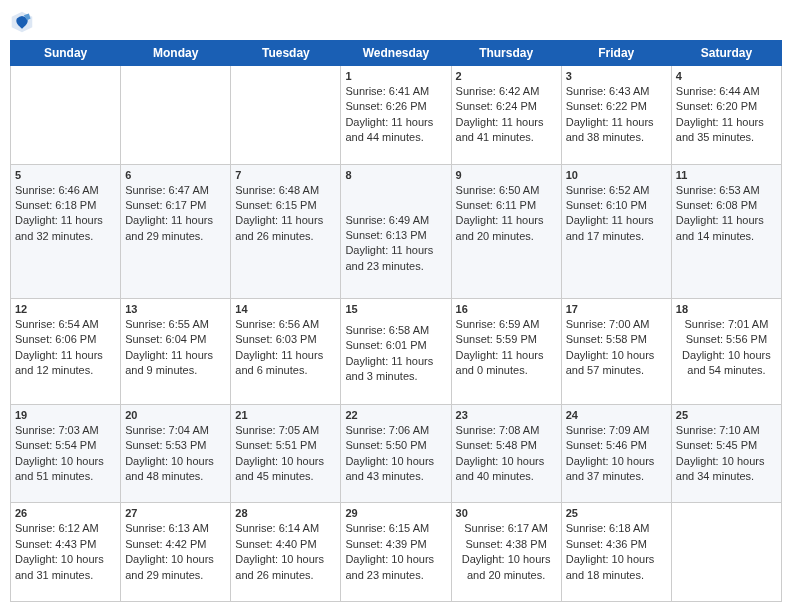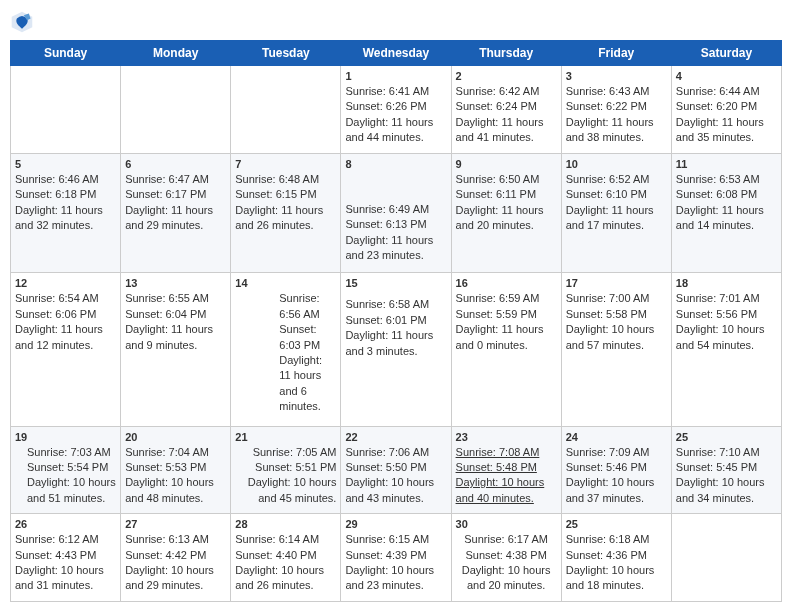--- a/index.html
+++ b/index.html
@@ -235,7 +235,7 @@
           </td>
           <td>
             <span class="day-num">14</span>
-            <div class="day-info" style="white-space: pre-line; margin-left: 44px;">Sunrise: 6:56 AM
+            <div class="day-info" style="white-space: pre-line;">Sunrise: 6:56 AM
 Sunset: 6:03 PM
 Daylight: 11 hours
 and 6 minutes.</div>

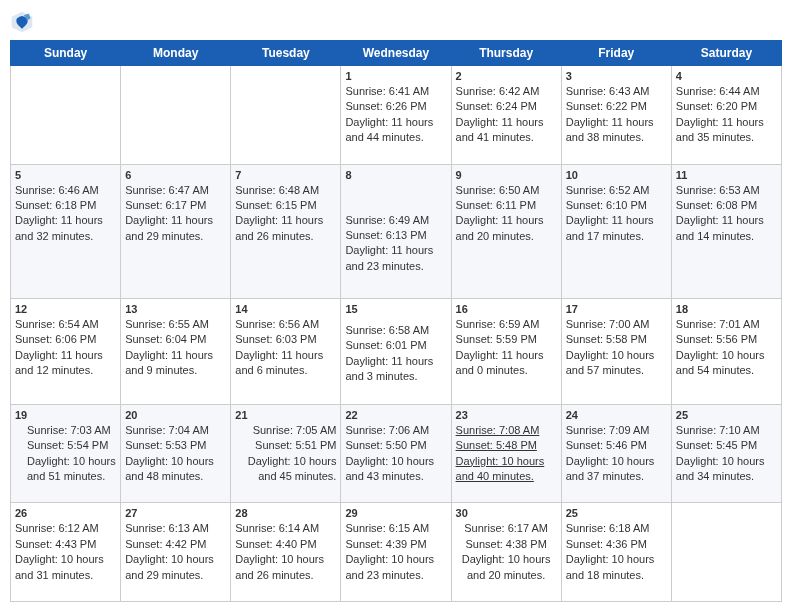--- a/index.html
+++ b/index.html
@@ -263,7 +263,7 @@
           </td>
           <td>
             <span class="day-num">18</span>
-            <div class="day-info" style="white-space: pre-line;">Sunrise: 7:01 AM
+            <div class="day-info" style="white-space: pre-line; text-align: center;">Sunrise: 7:01 AM
 Sunset: 5:56 PM
 Daylight: 10 hours
 and 54 minutes.</div>

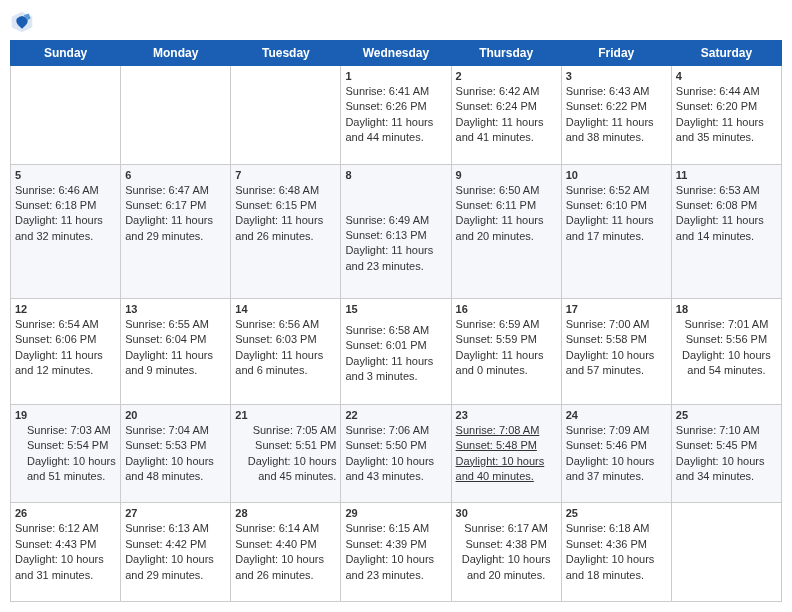--- a/index.html
+++ b/index.html
@@ -272,7 +272,7 @@
         <tr>
           <td>
             <span class="day-num">19</span>
-            <div class="day-info" style="white-space: pre-line; margin-left: 12px;">Sunrise: 7:03 AM
+            <div class="day-info" style="white-space: pre-line;">Sunrise: 7:03 AM
 Sunset: 5:54 PM
 Daylight: 10 hours
 and 51 minutes.</div>

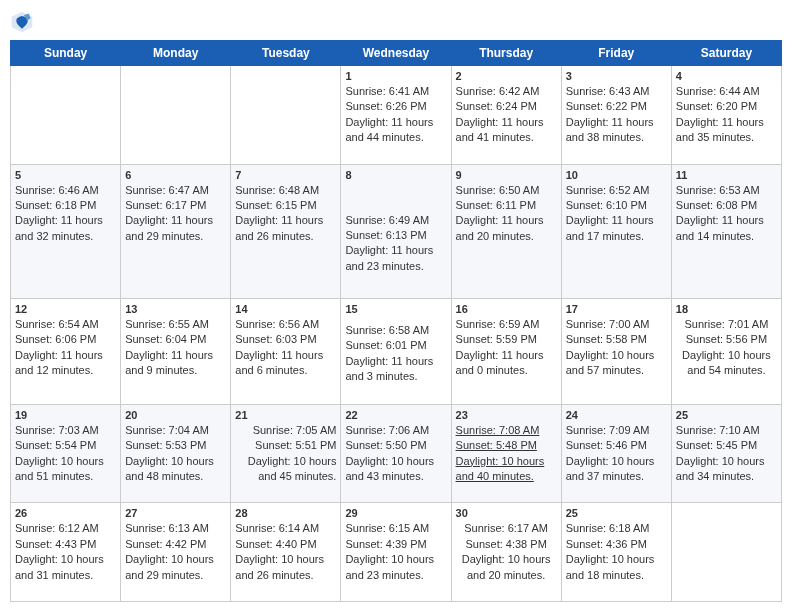--- a/index.html
+++ b/index.html
@@ -286,7 +286,7 @@
           </td>
           <td>
             <span class="day-num">21</span>
-            <div class="day-info" style="white-space: pre-line; text-align: right;">Sunrise: 7:05 AM
+            <div class="day-info" style="white-space: pre-line;">Sunrise: 7:05 AM
 Sunset: 5:51 PM
 Daylight: 10 hours
 and 45 minutes.</div>

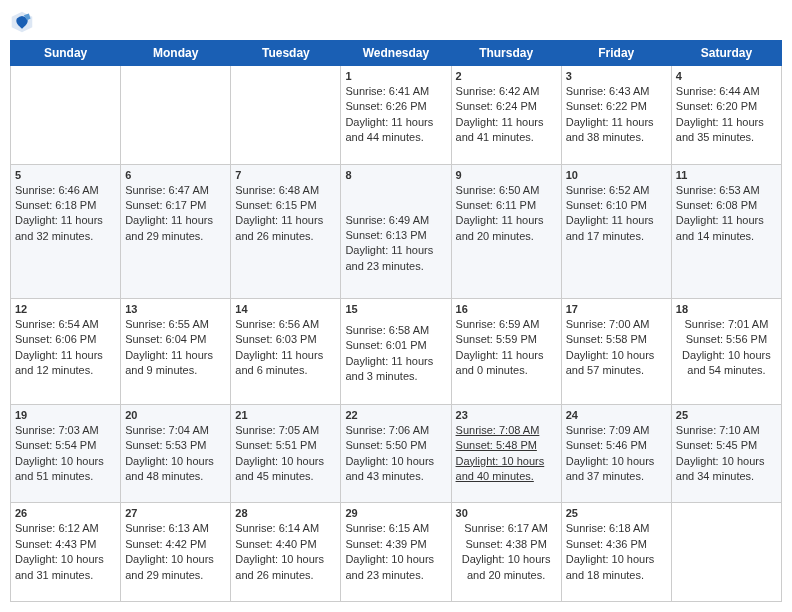--- a/index.html
+++ b/index.html
@@ -300,7 +300,7 @@
           </td>
           <td>
             <span class="day-num">23</span>
-            <div class="day-info" style="white-space: pre-line; text-decoration: underline;">Sunrise: 7:08 AM
+            <div class="day-info" style="white-space: pre-line;">Sunrise: 7:08 AM
 Sunset: 5:48 PM
 Daylight: 10 hours
 and 40 minutes.</div>

